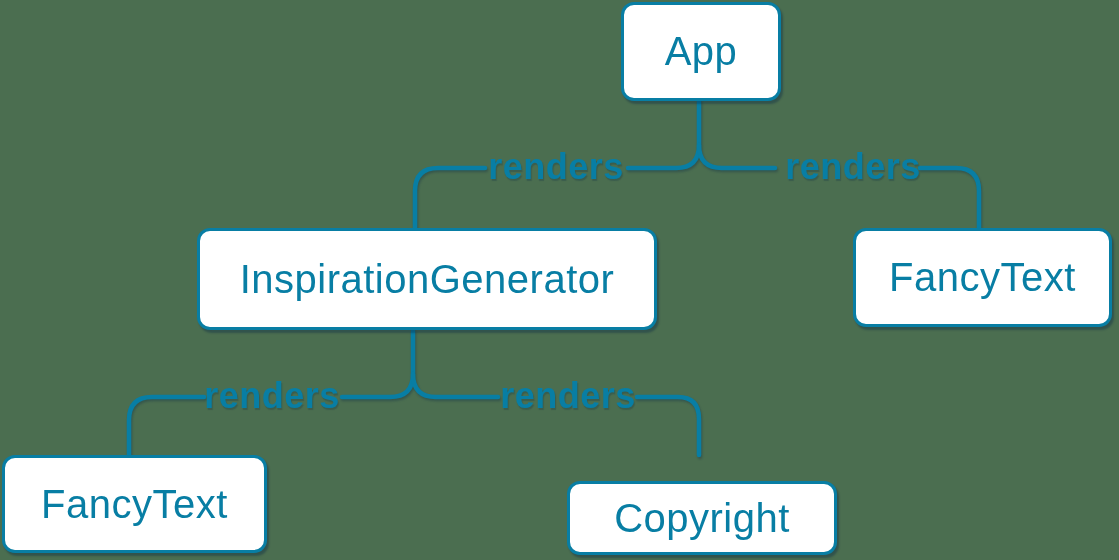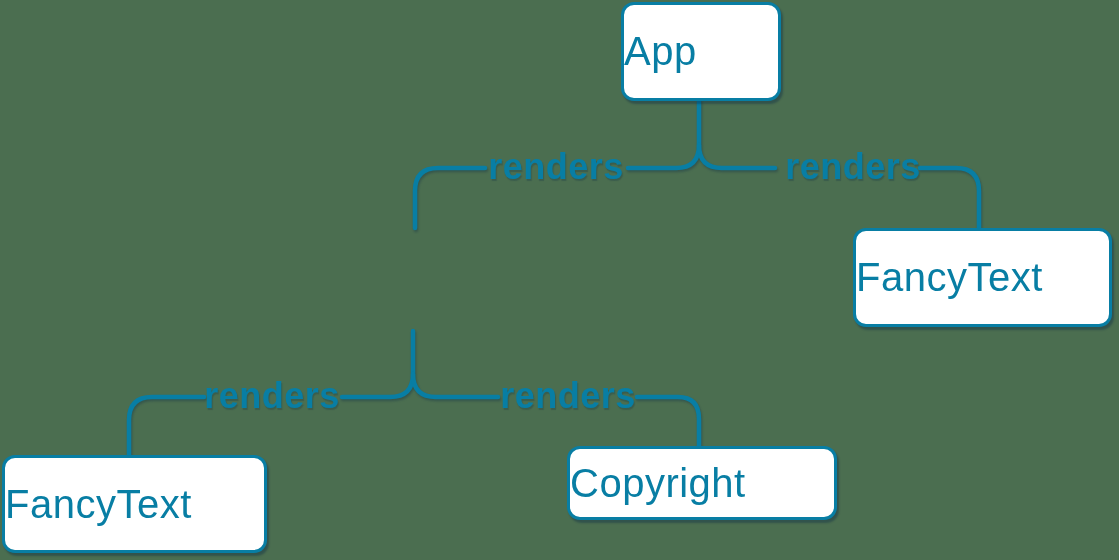--- a/index.html
+++ b/index.html
@@ -41,7 +41,7 @@
     box-shadow:2px 3px 2px var(--shadow);
     display:flex;
     align-items:center;
-    justify-content:flex-start;
+    justify-content:center;
     color:var(--accent);
     font-size:40px;
     font-weight:400;

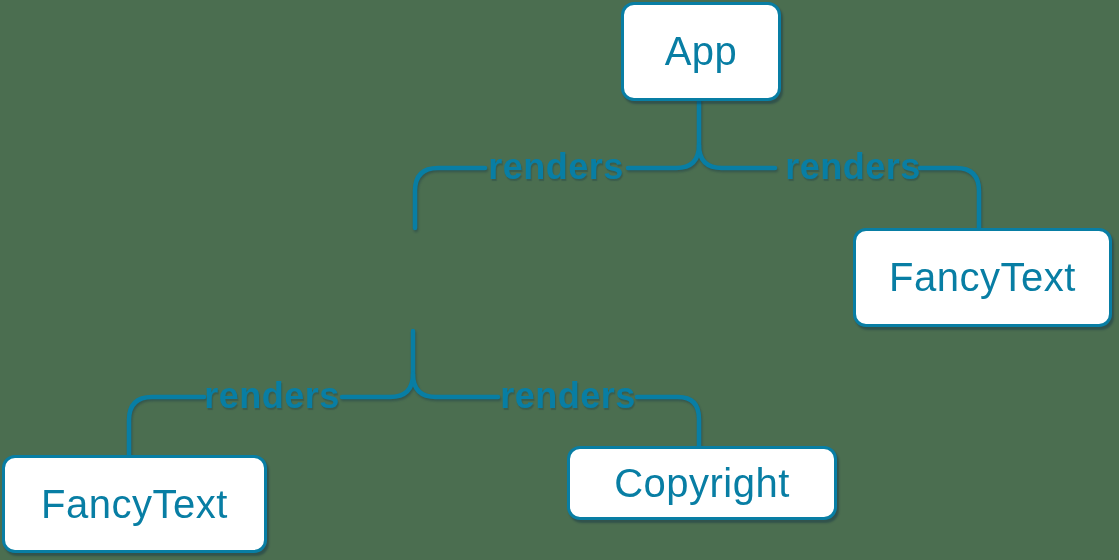--- a/index.html
+++ b/index.html
@@ -88,6 +88,9 @@
     <span>App</span>
   </div>
 
+  <div class="node node-ig">
+    <span>InspirationGenerator</span>
+  </div>
 
   <div class="node node-ft-top">
     <span>FancyText</span>

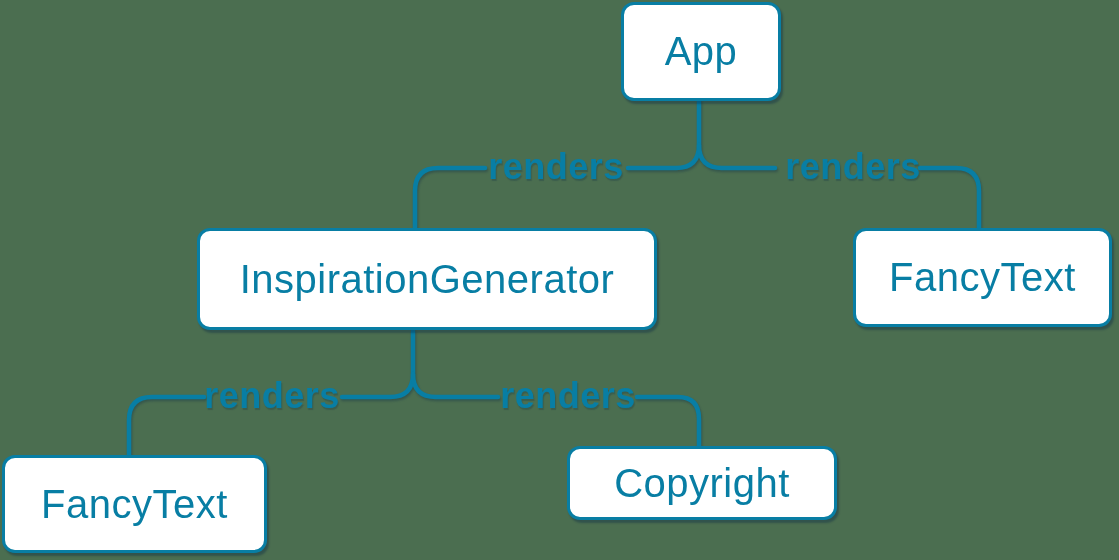--- a/index.html
+++ b/index.html
@@ -52,7 +52,7 @@
   .node-ig { left:197px; top:228px; width:460px; height:102px;}
   .node-ft-top{ left:853px; top:228px; width:259px; height:99px;}
   .node-ft-bottom{ left:2px; top:455px; width:265px; height:98px;}
-  .node-copyright{ left:567px; top:446px; width:270px; height:74px;}
+  .node-copyright{ left:567px; top:481px; width:270px; height:74px;}
   .edge-label{
     position:absolute;
     transform:translate(-50%,-50%);

